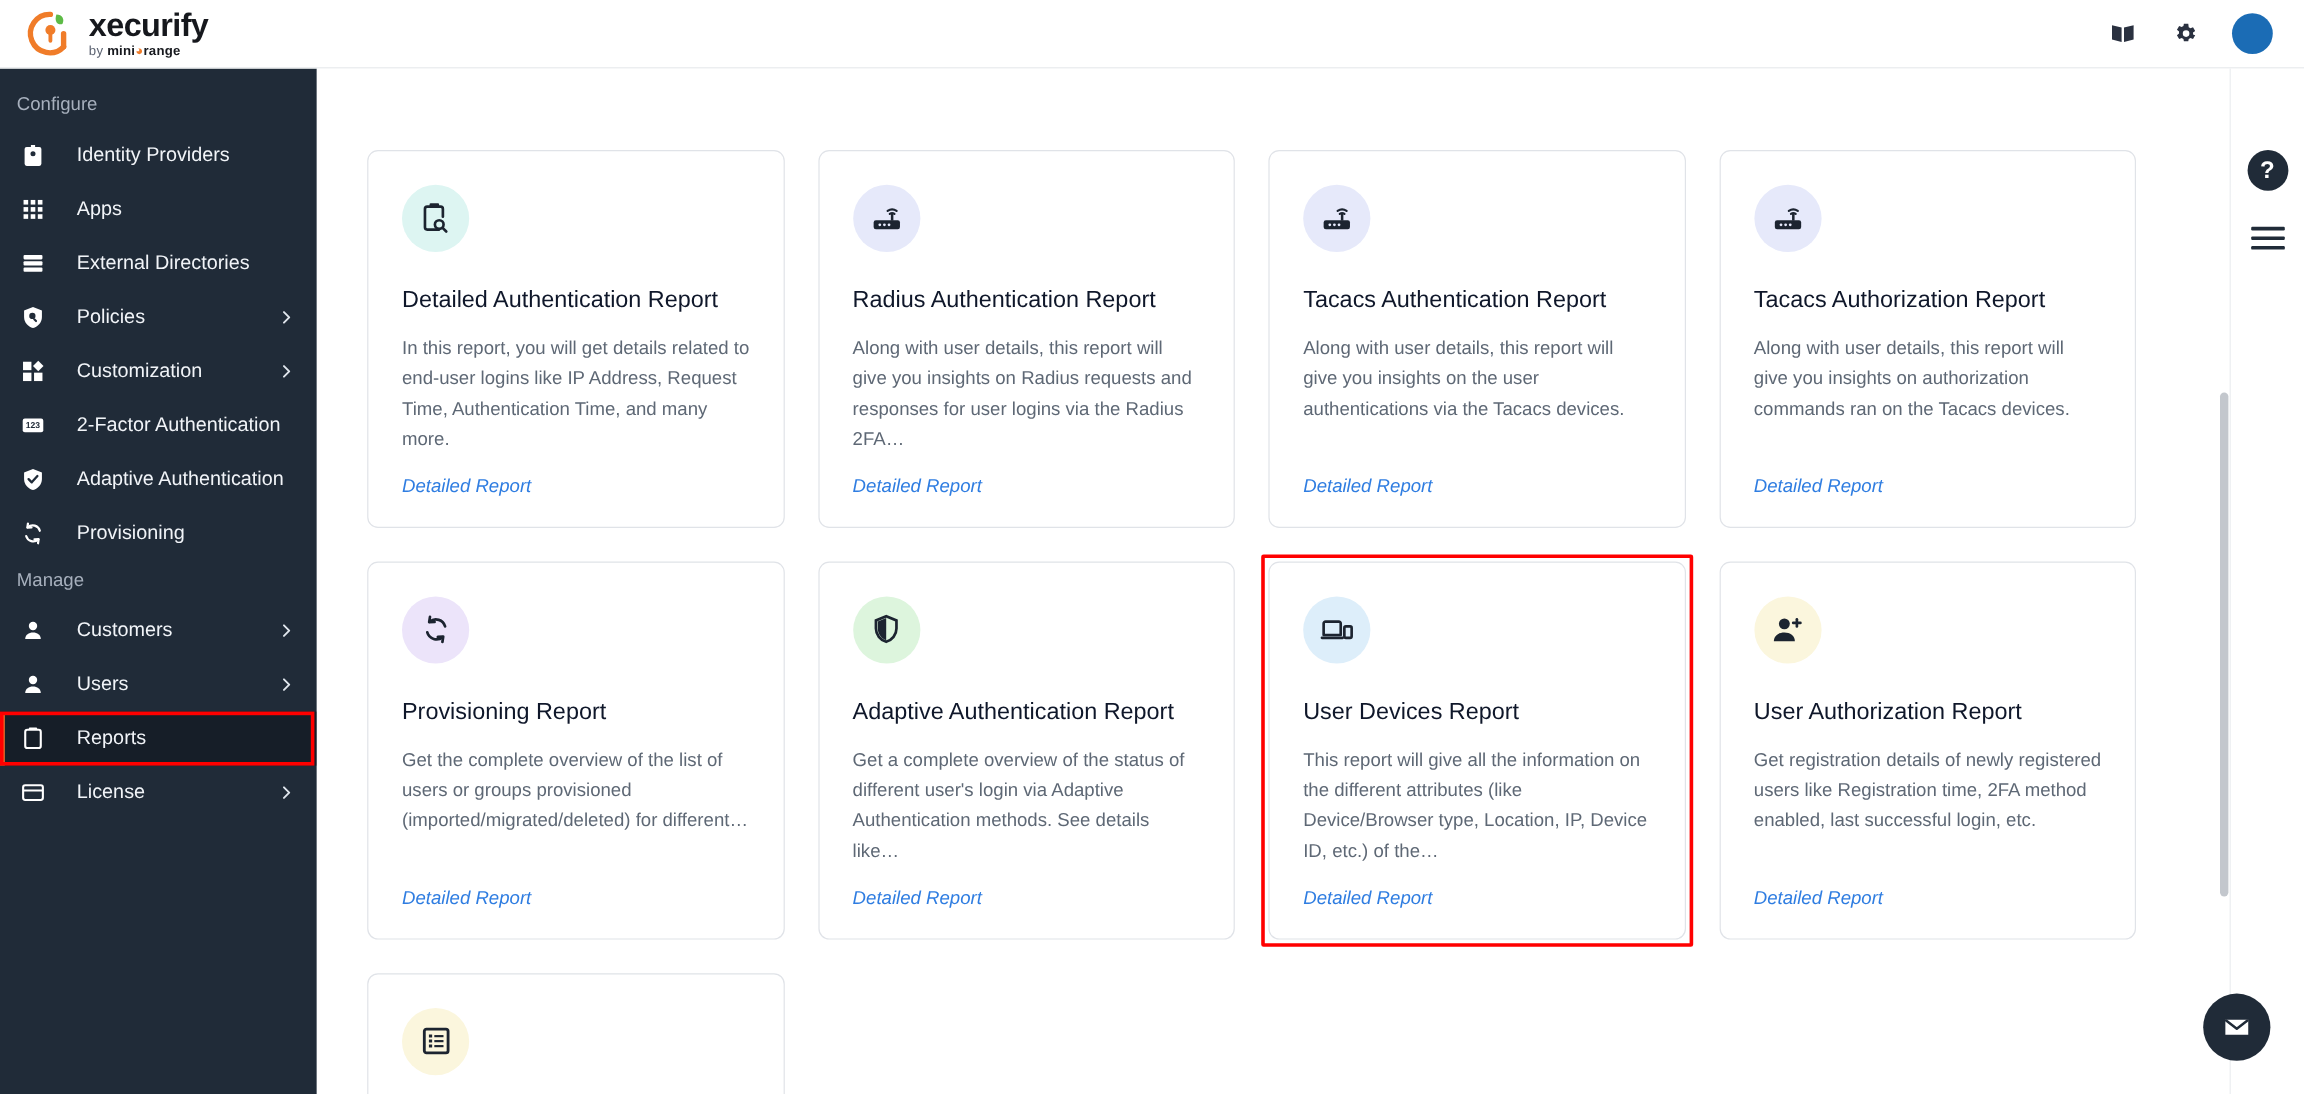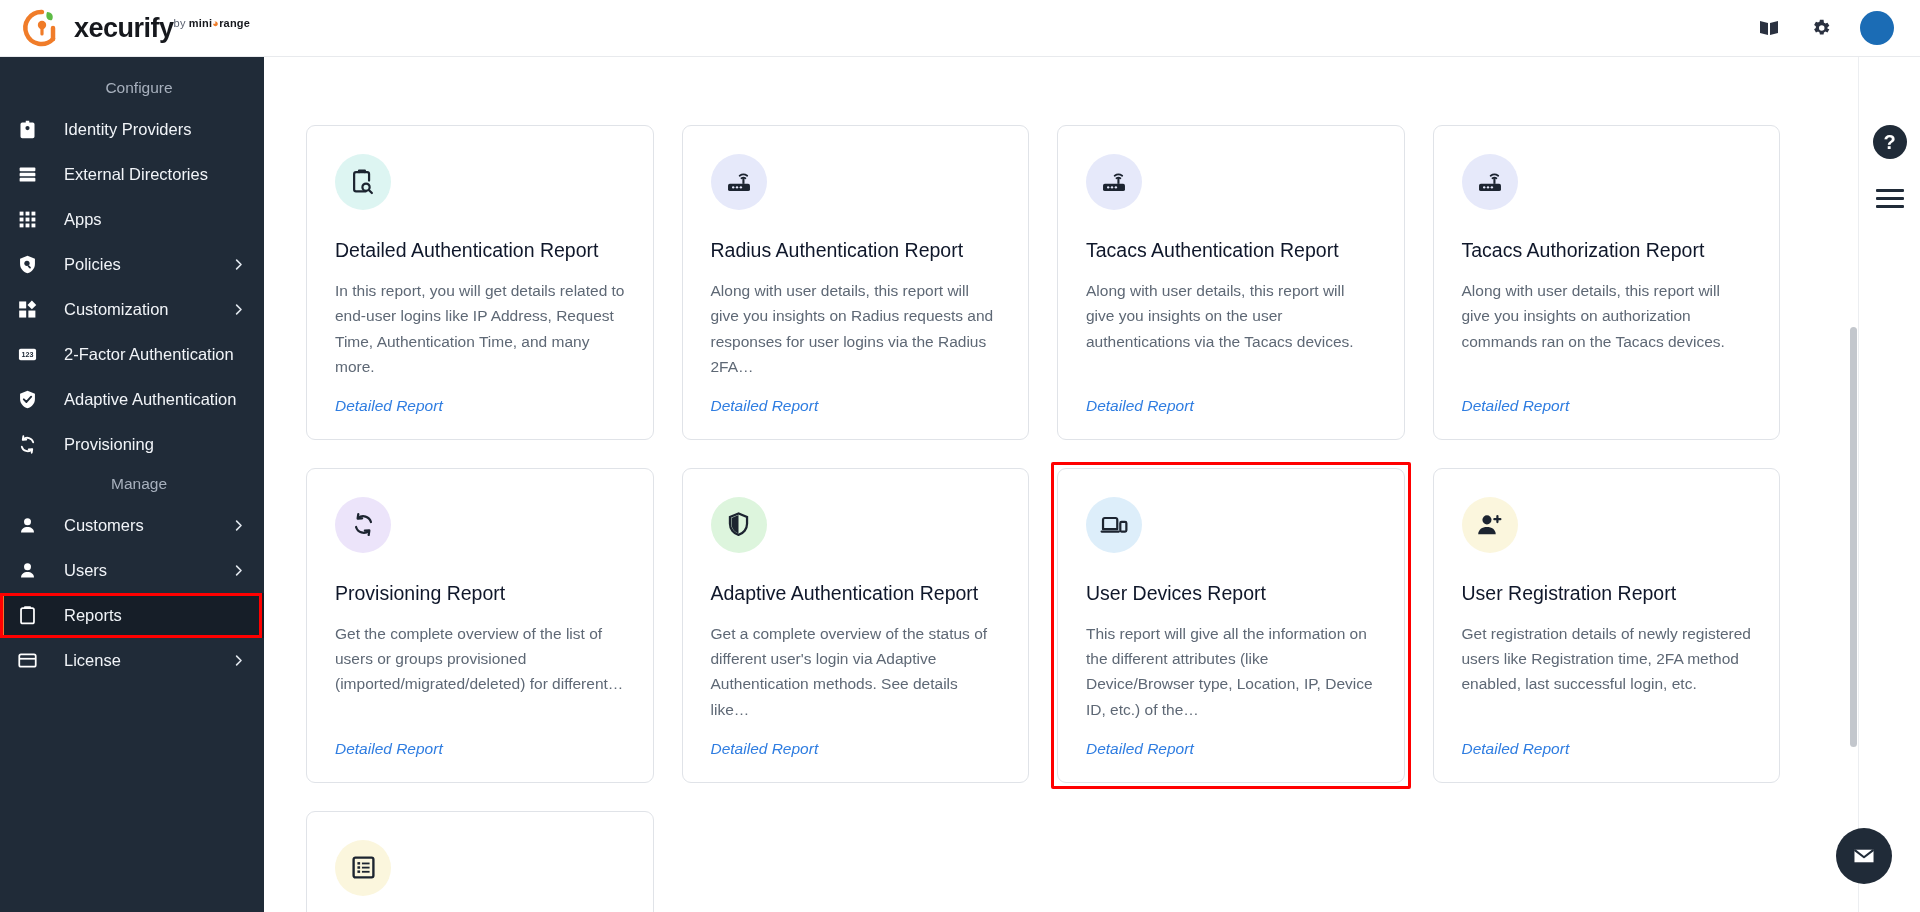--- a/index.html
+++ b/index.html
@@ -21,7 +21,7 @@
   }
   .brand { display: flex; align-items: center; padding-left: 20px; gap: 10px; }
   .brand-logo { width: 44px; height: 44px; position: relative; }
-  .brand-text { display: flex; flex-direction: row; line-height: 1; }
+  .brand-text { display: flex; flex-direction: column; line-height: 1; }
   .brand-name { font-size: 27px; font-weight: 700; color: #16181d; letter-spacing: -0.5px; }
   .brand-sub { font-size: 11px; color: #5a6170; margin-top: 3px; letter-spacing: 0.2px; }
   .brand-sub .mo { color: #16181d; font-weight: 600; }

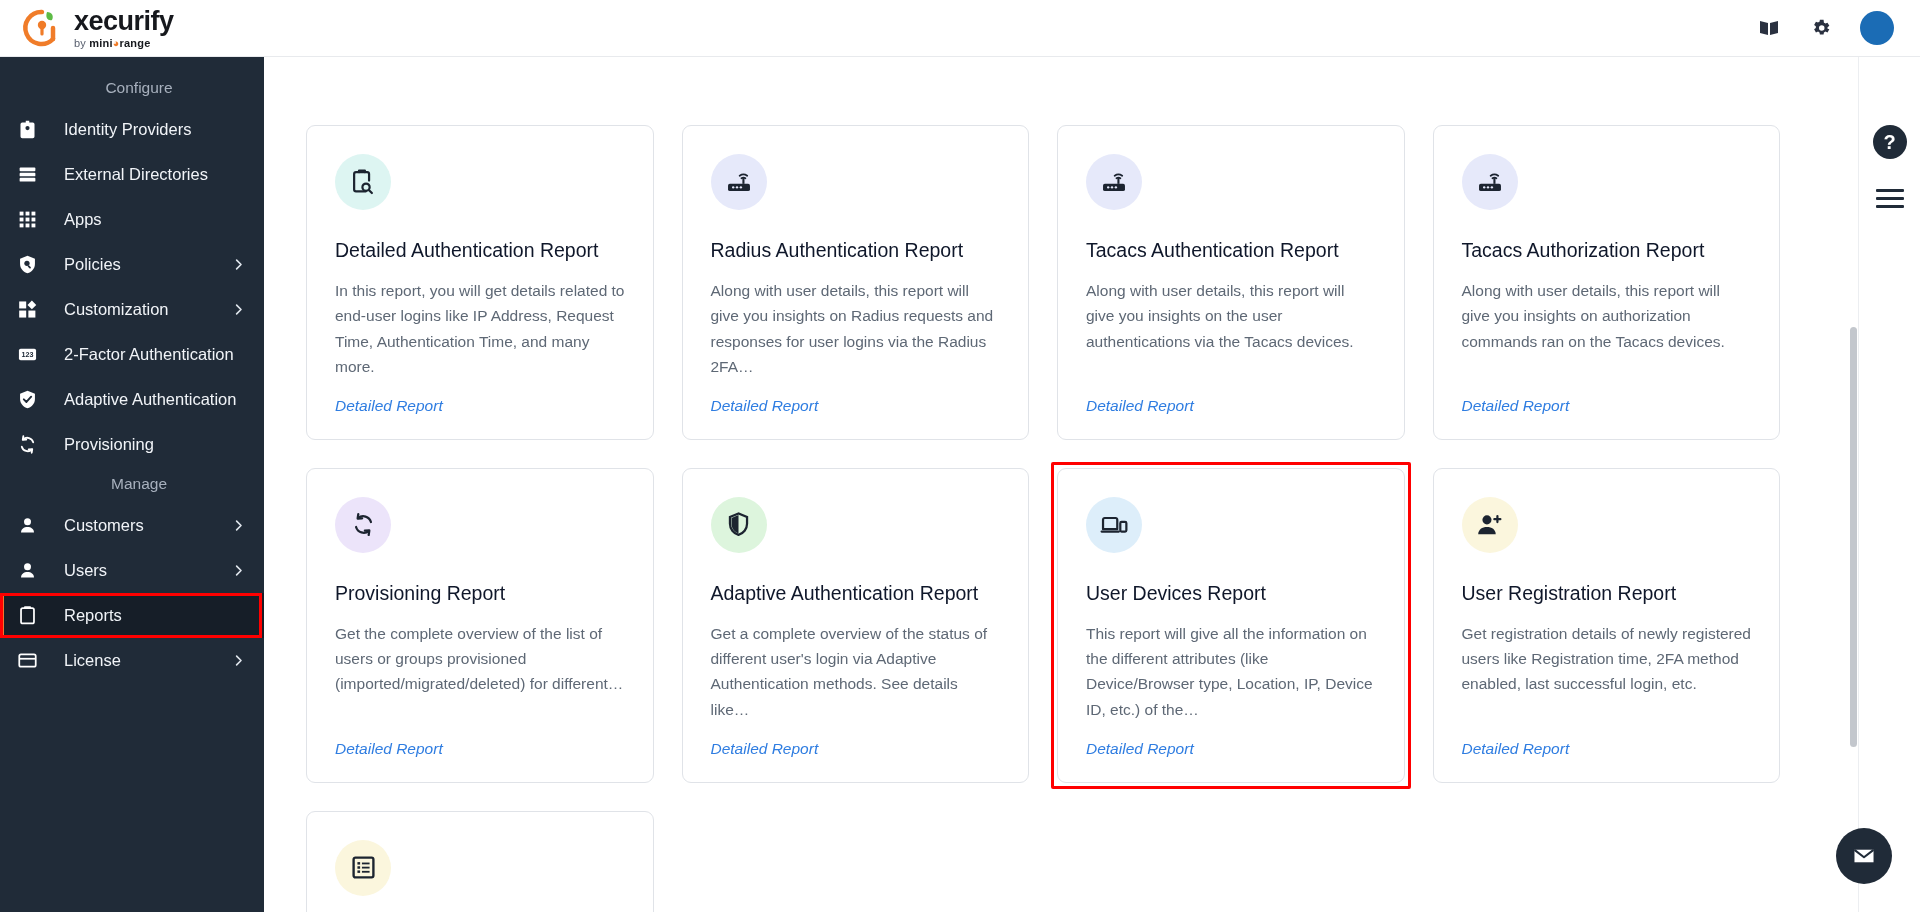--- a/index.html
+++ b/index.html
@@ -47,7 +47,6 @@
     font-size: 15.5px; color: #a7b0bd;
     padding: 8px 0 10px 14px;
     font-weight: 400;
-    text-align: center;
   }
   .side-item {
     display: flex; align-items: center;

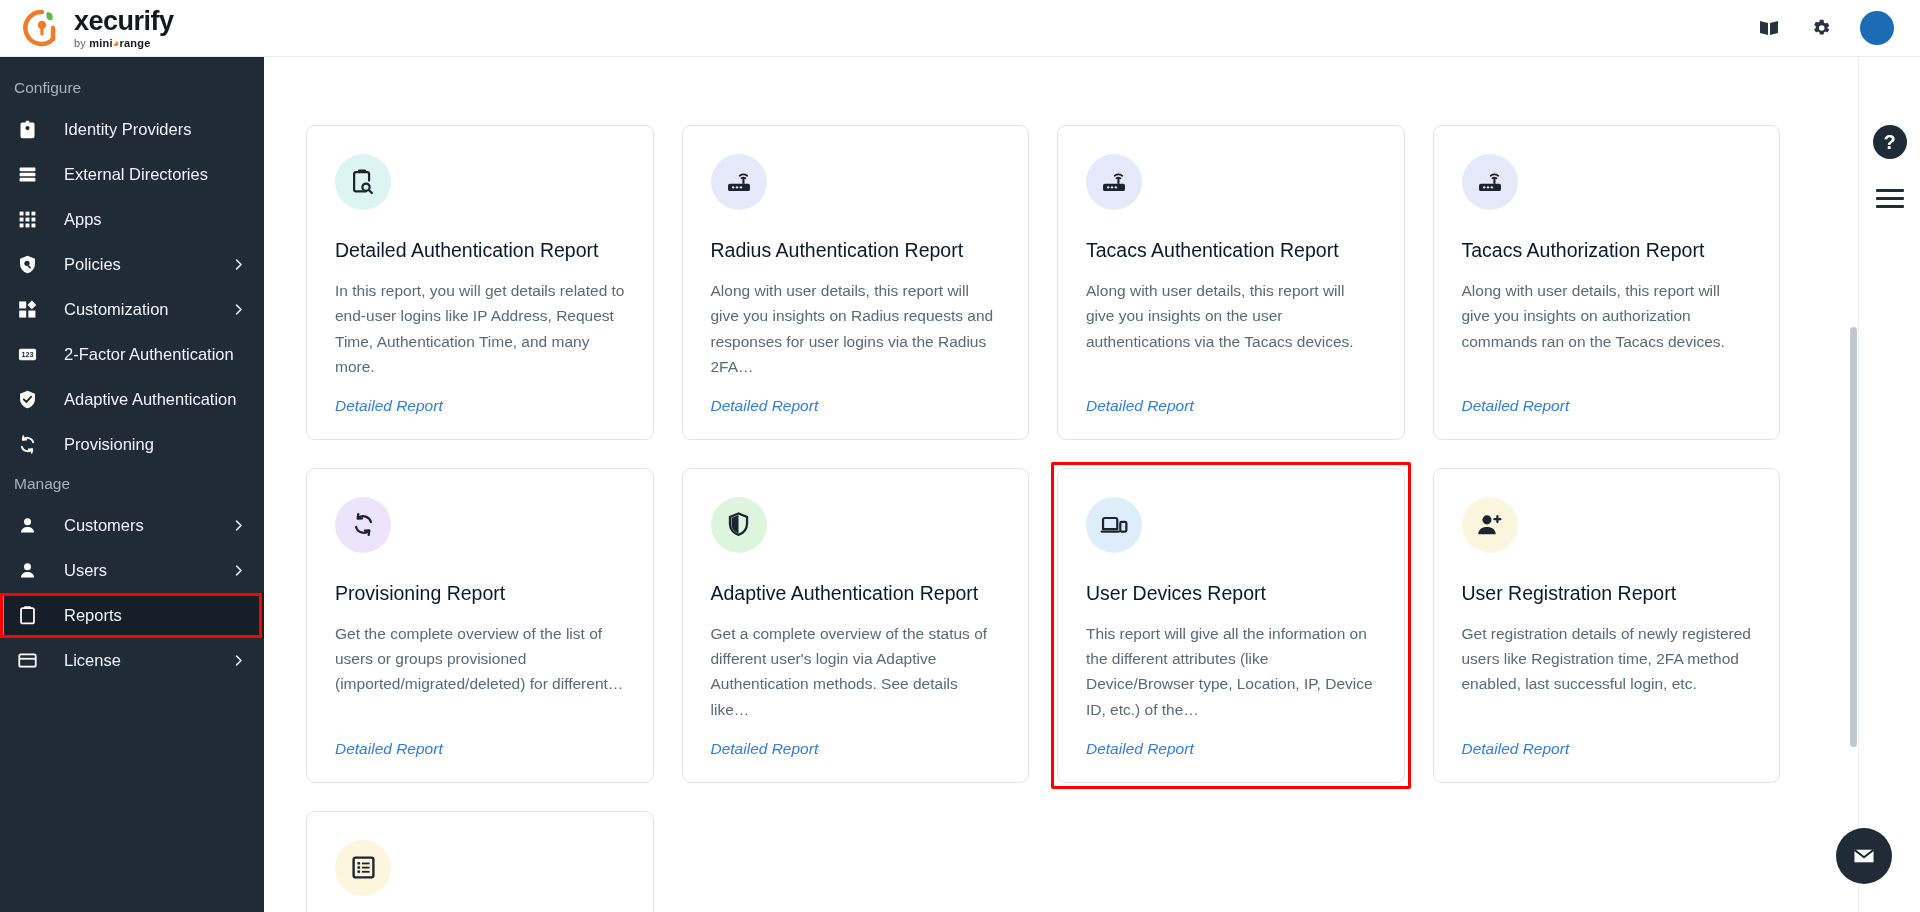--- a/index.html
+++ b/index.html
@@ -219,17 +219,6 @@
       <div class="side-item">
         <span class="si-icon">
           <svg width="21" height="21" viewBox="0 0 24 24" fill="#fff">
-              <rect x="3" y="4" width="18" height="4.2" rx="1"></rect>
-              <rect x="3" y="10" width="18" height="4" rx="1"></rect>
-              <rect x="3" y="15.8" width="18" height="4.2" rx="1"></rect>
-            </svg>
-        </span>
-        <span class="si-label">External Directories</span>
-      </div>
-
-      <div class="side-item">
-        <span class="si-icon">
-          <svg width="21" height="21" viewBox="0 0 24 24" fill="#fff">
               <rect x="3" y="3" width="4.4" height="4.4"></rect>
               <rect x="9.8" y="3" width="4.4" height="4.4"></rect>
               <rect x="16.6" y="3" width="4.4" height="4.4"></rect>
@@ -247,6 +236,17 @@
       <div class="side-item">
         <span class="si-icon">
           <svg width="21" height="21" viewBox="0 0 24 24" fill="#fff">
+              <rect x="3" y="4" width="18" height="4.2" rx="1"></rect>
+              <rect x="3" y="10" width="18" height="4" rx="1"></rect>
+              <rect x="3" y="15.8" width="18" height="4.2" rx="1"></rect>
+            </svg>
+        </span>
+        <span class="si-label">External Directories</span>
+      </div>
+
+      <div class="side-item">
+        <span class="si-icon">
+          <svg width="21" height="21" viewBox="0 0 24 24" fill="#fff">
               <path d="M12 2 3.5 5.5v6c0 5 3.6 9.3 8.5 10.5 4.9-1.2 8.5-5.5 8.5-10.5v-6z"></path>
               <circle cx="11.4" cy="10.6" r="3" fill="#202b38"></circle>
               <rect x="13.2" y="12.4" width="4.4" height="2" rx="1" transform="rotate(45 13.2 12.4)" fill="#202b38"></rect>

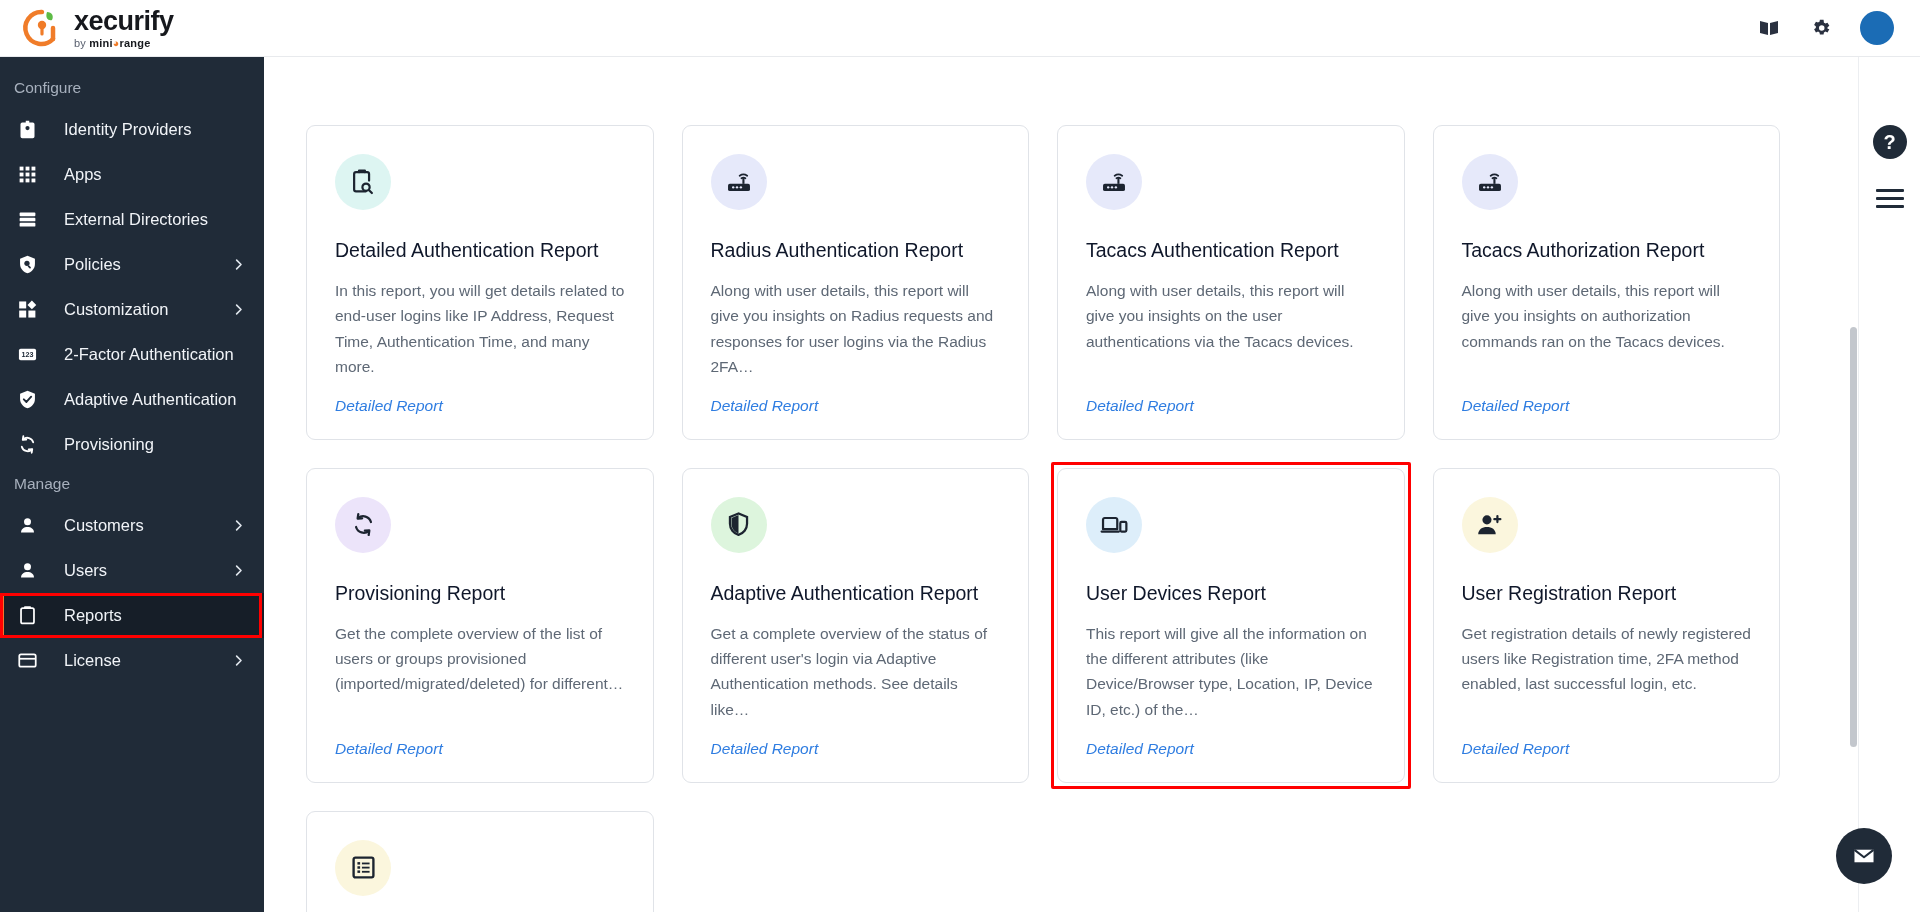--- a/index.html
+++ b/index.html
@@ -505,7 +505,7 @@
                   </svg>
               </span>
             </div>
-            <div class="card-title">User Registration Report</div>
+            <div class="card-title">User Authorization Report</div>
             <div class="card-desc">Get registration details of newly registered users like Registration time, 2FA method enabled, last successful login, etc.</div>
             <div class="card-link">Detailed Report</div>
           </div>

